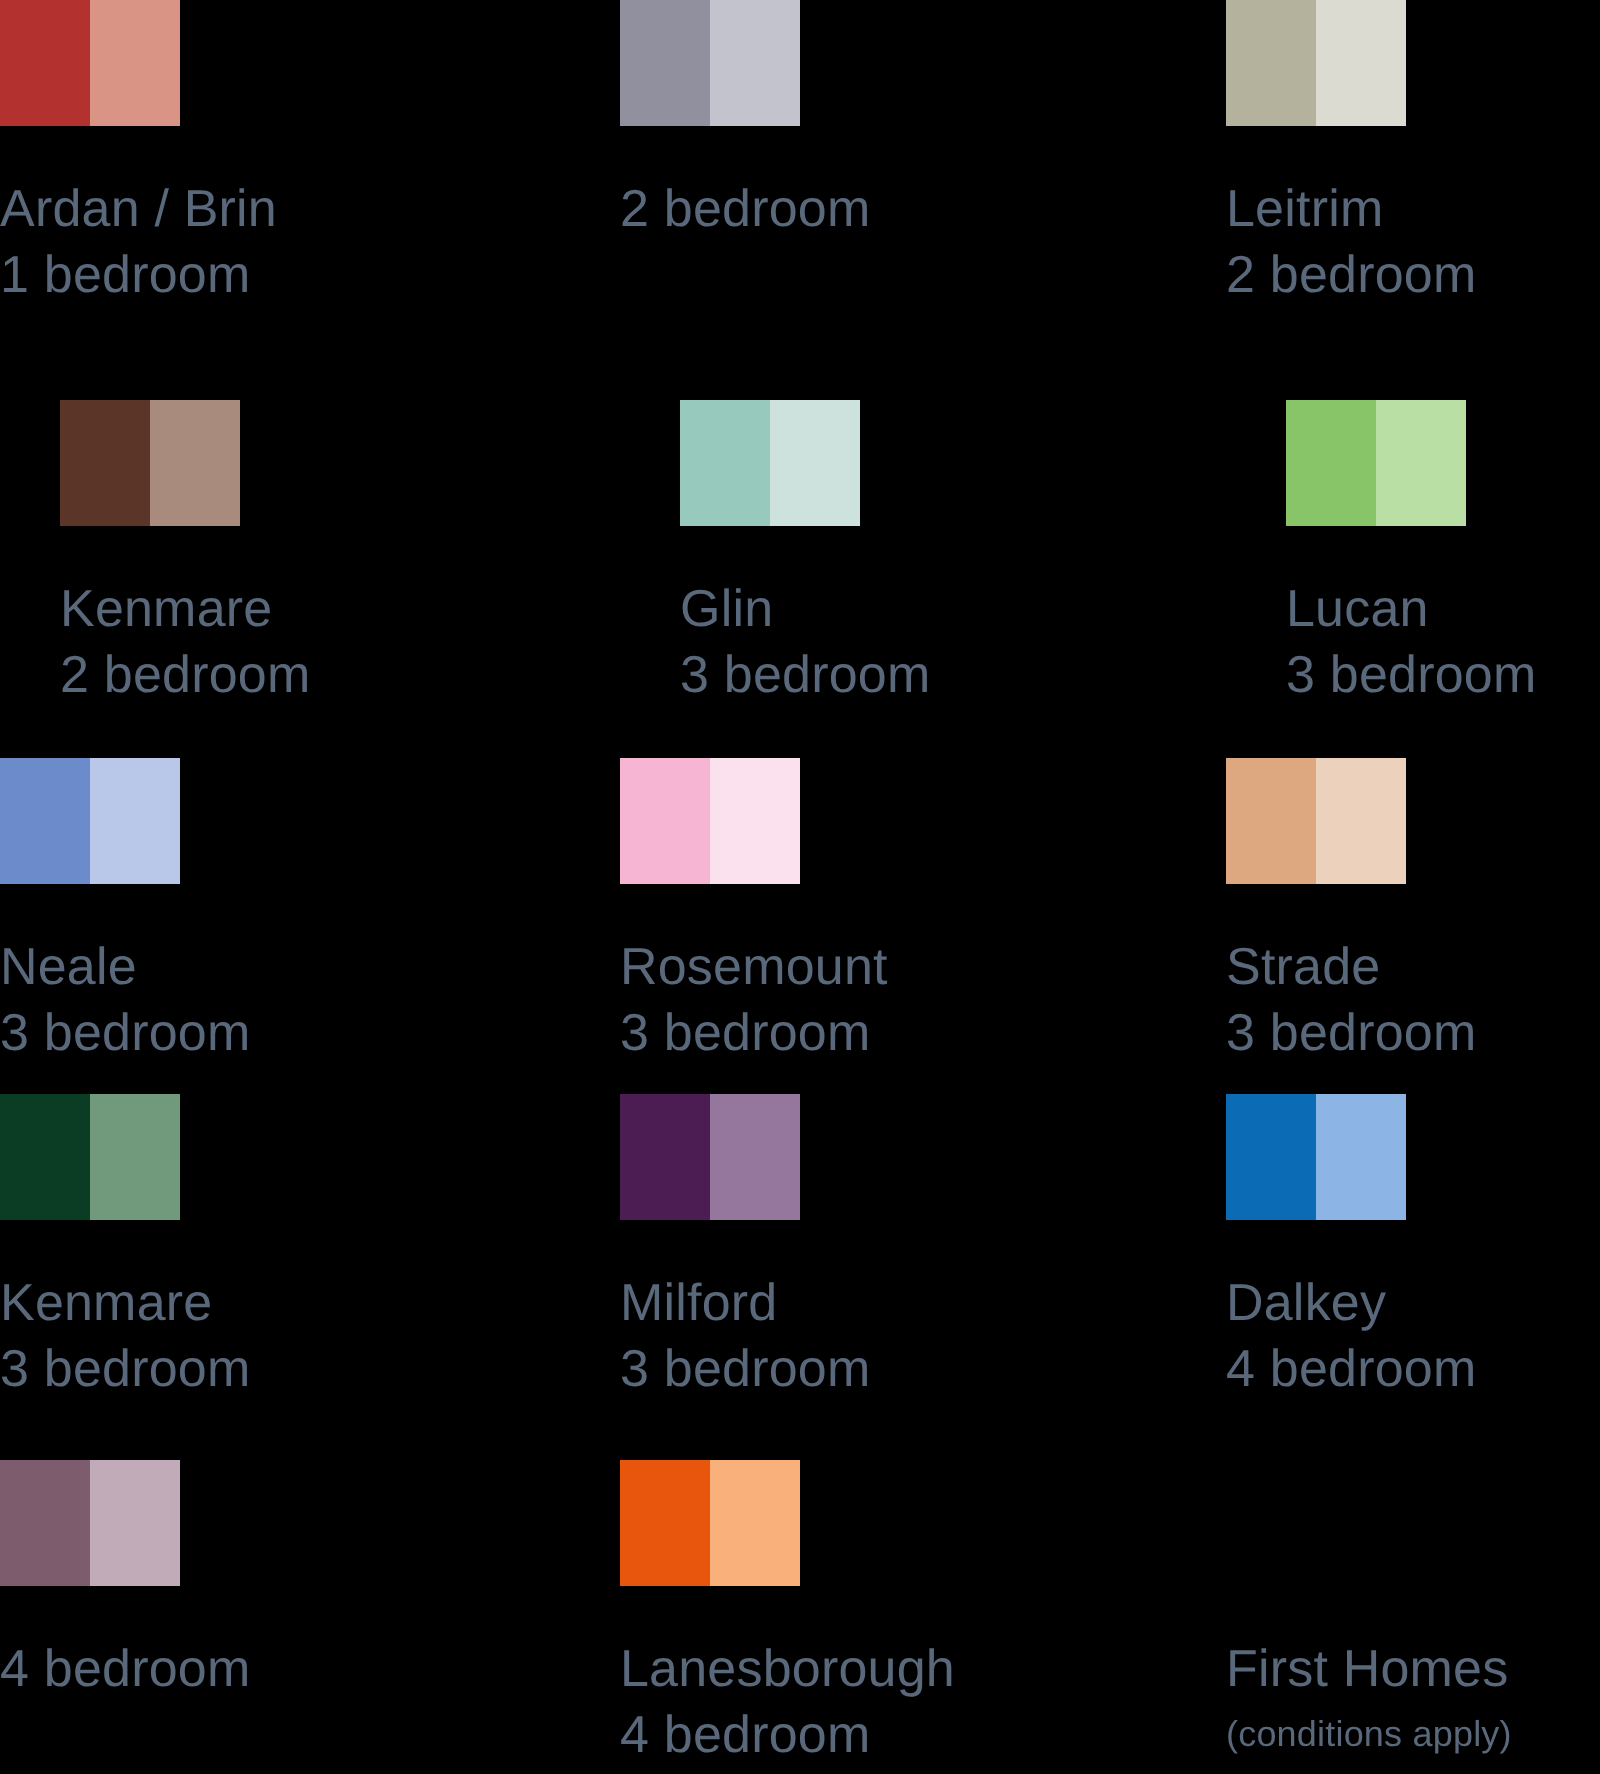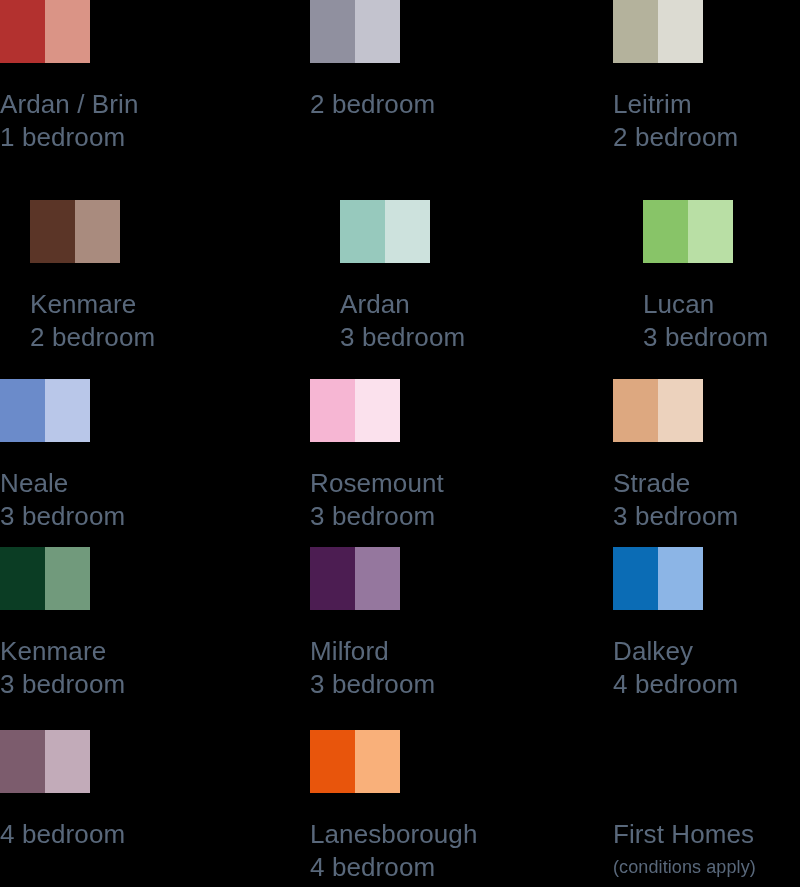--- a/index.html
+++ b/index.html
@@ -145,7 +145,7 @@
           <div class="half" style="background: rgb(205, 226, 221);"></div>
         </div>
         <div class="cell-text">
-          <span class="house-name">Ardan</span>
+          <span class="house-name">Glin</span>
           <span class="house-beds">3 bedroom</span>
         </div>
       </div>

